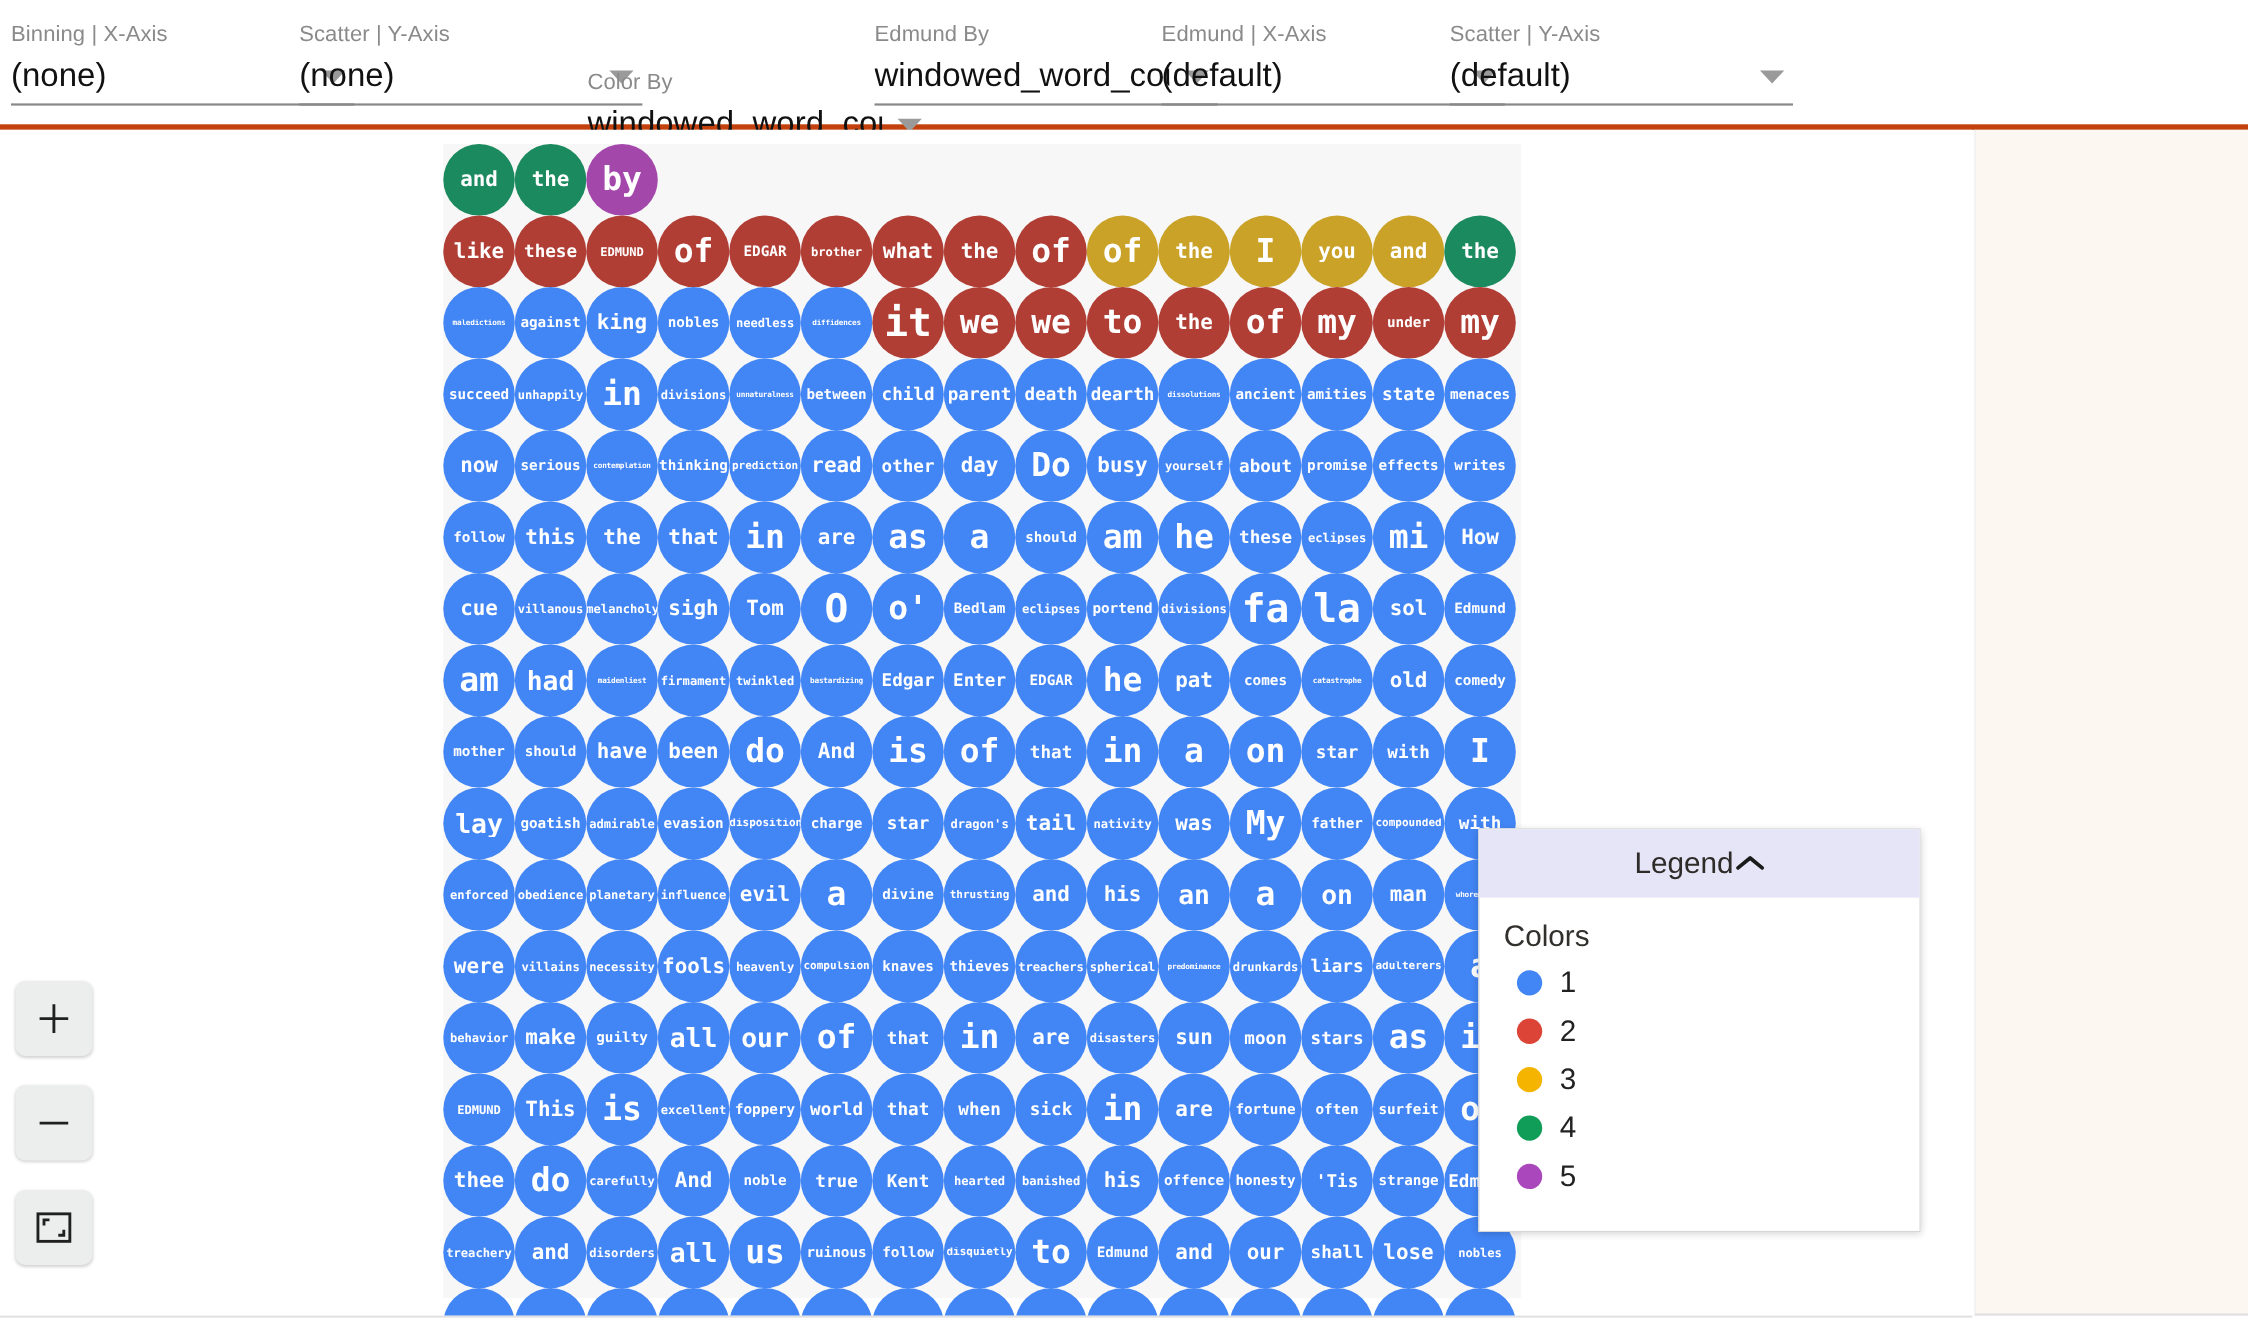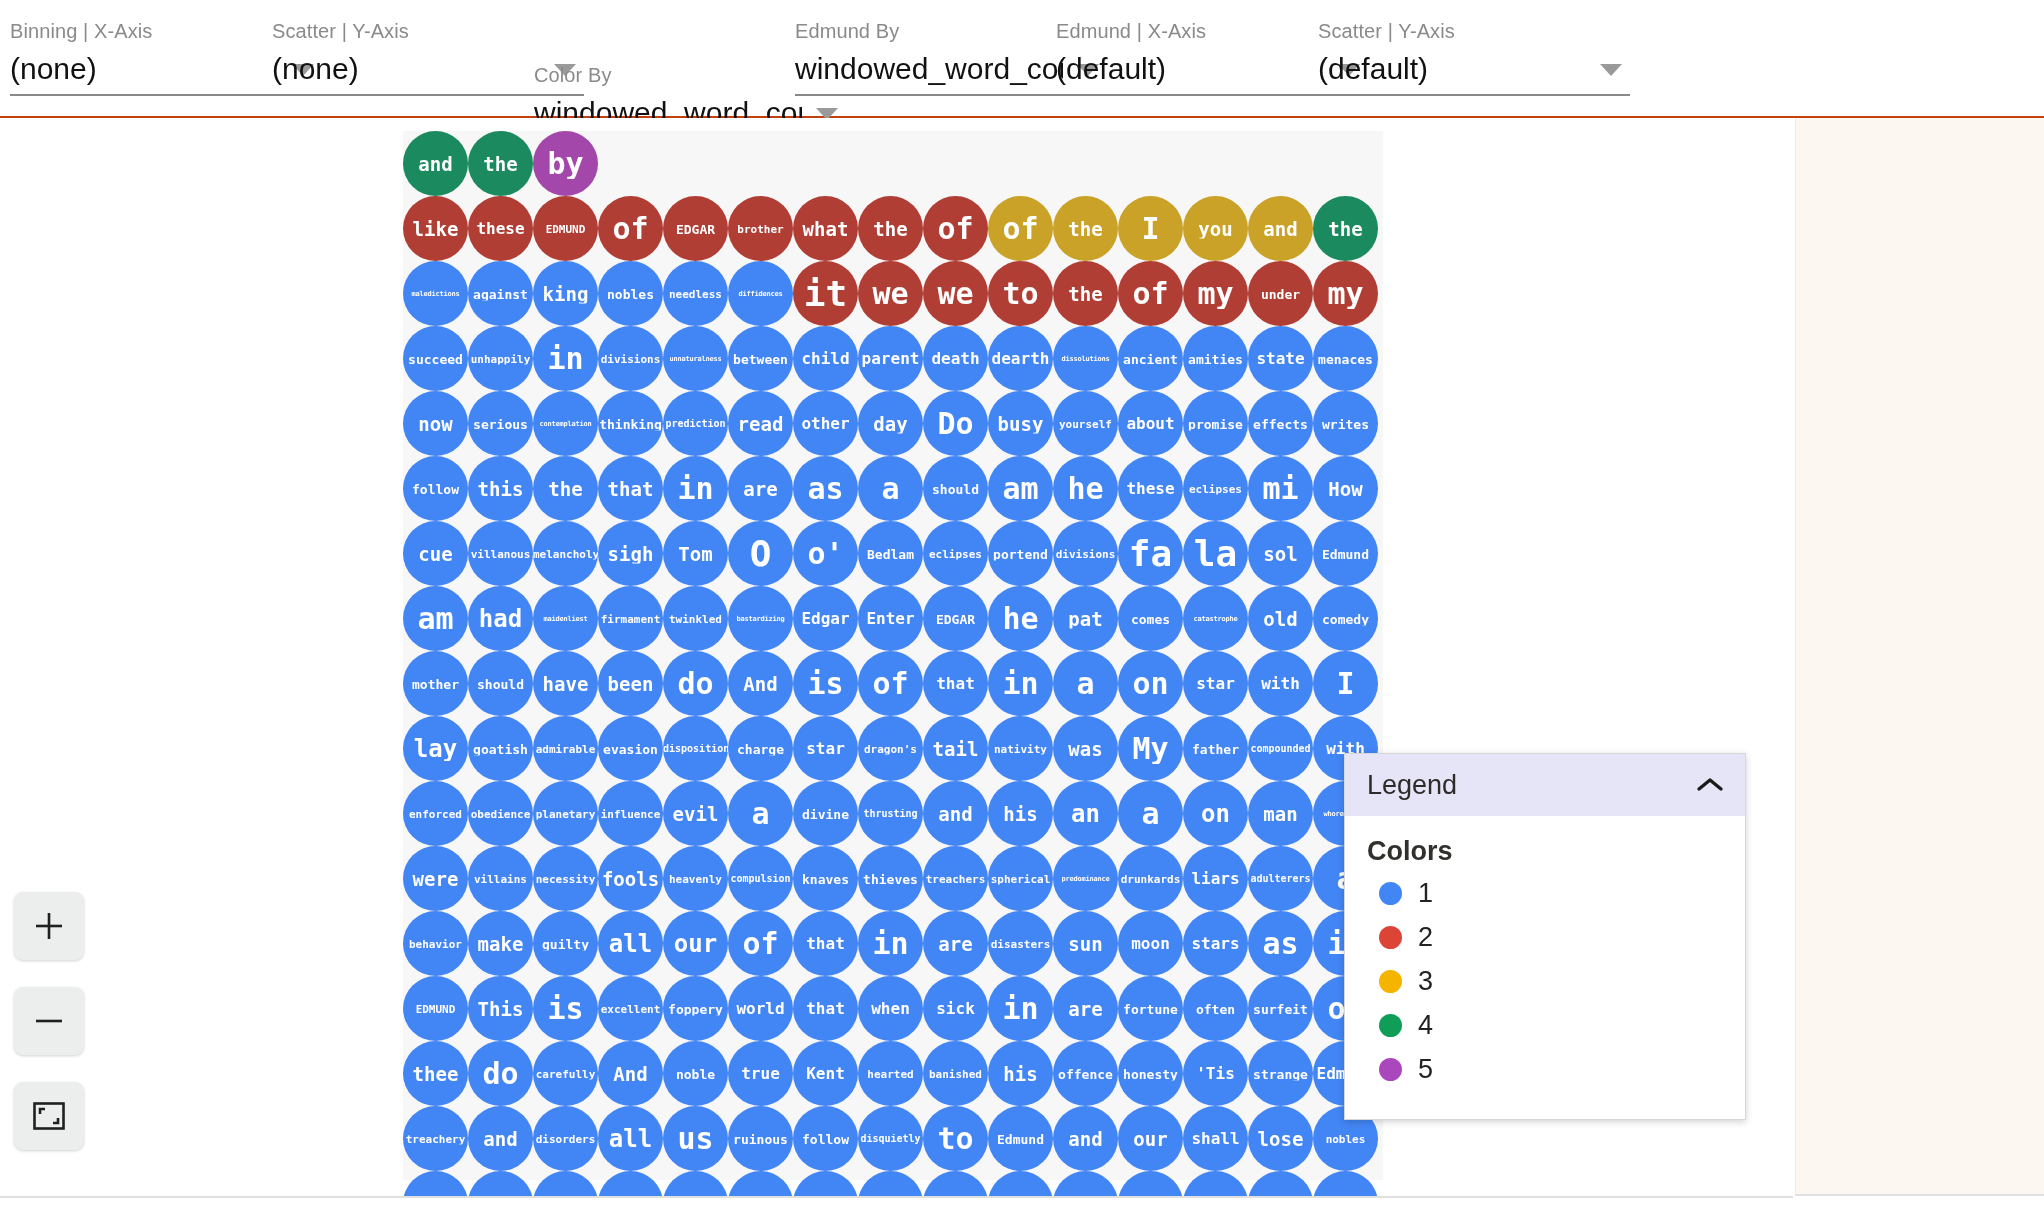--- a/index.html
+++ b/index.html
@@ -25,7 +25,7 @@
     width: 2044px;
     height: 118px;
     background: #ffffff;
-    border-bottom: 2px solid #c2410c;
+    border-bottom: 5px solid #c2410c;
     box-sizing: border-box;
   }
   .ctrl {

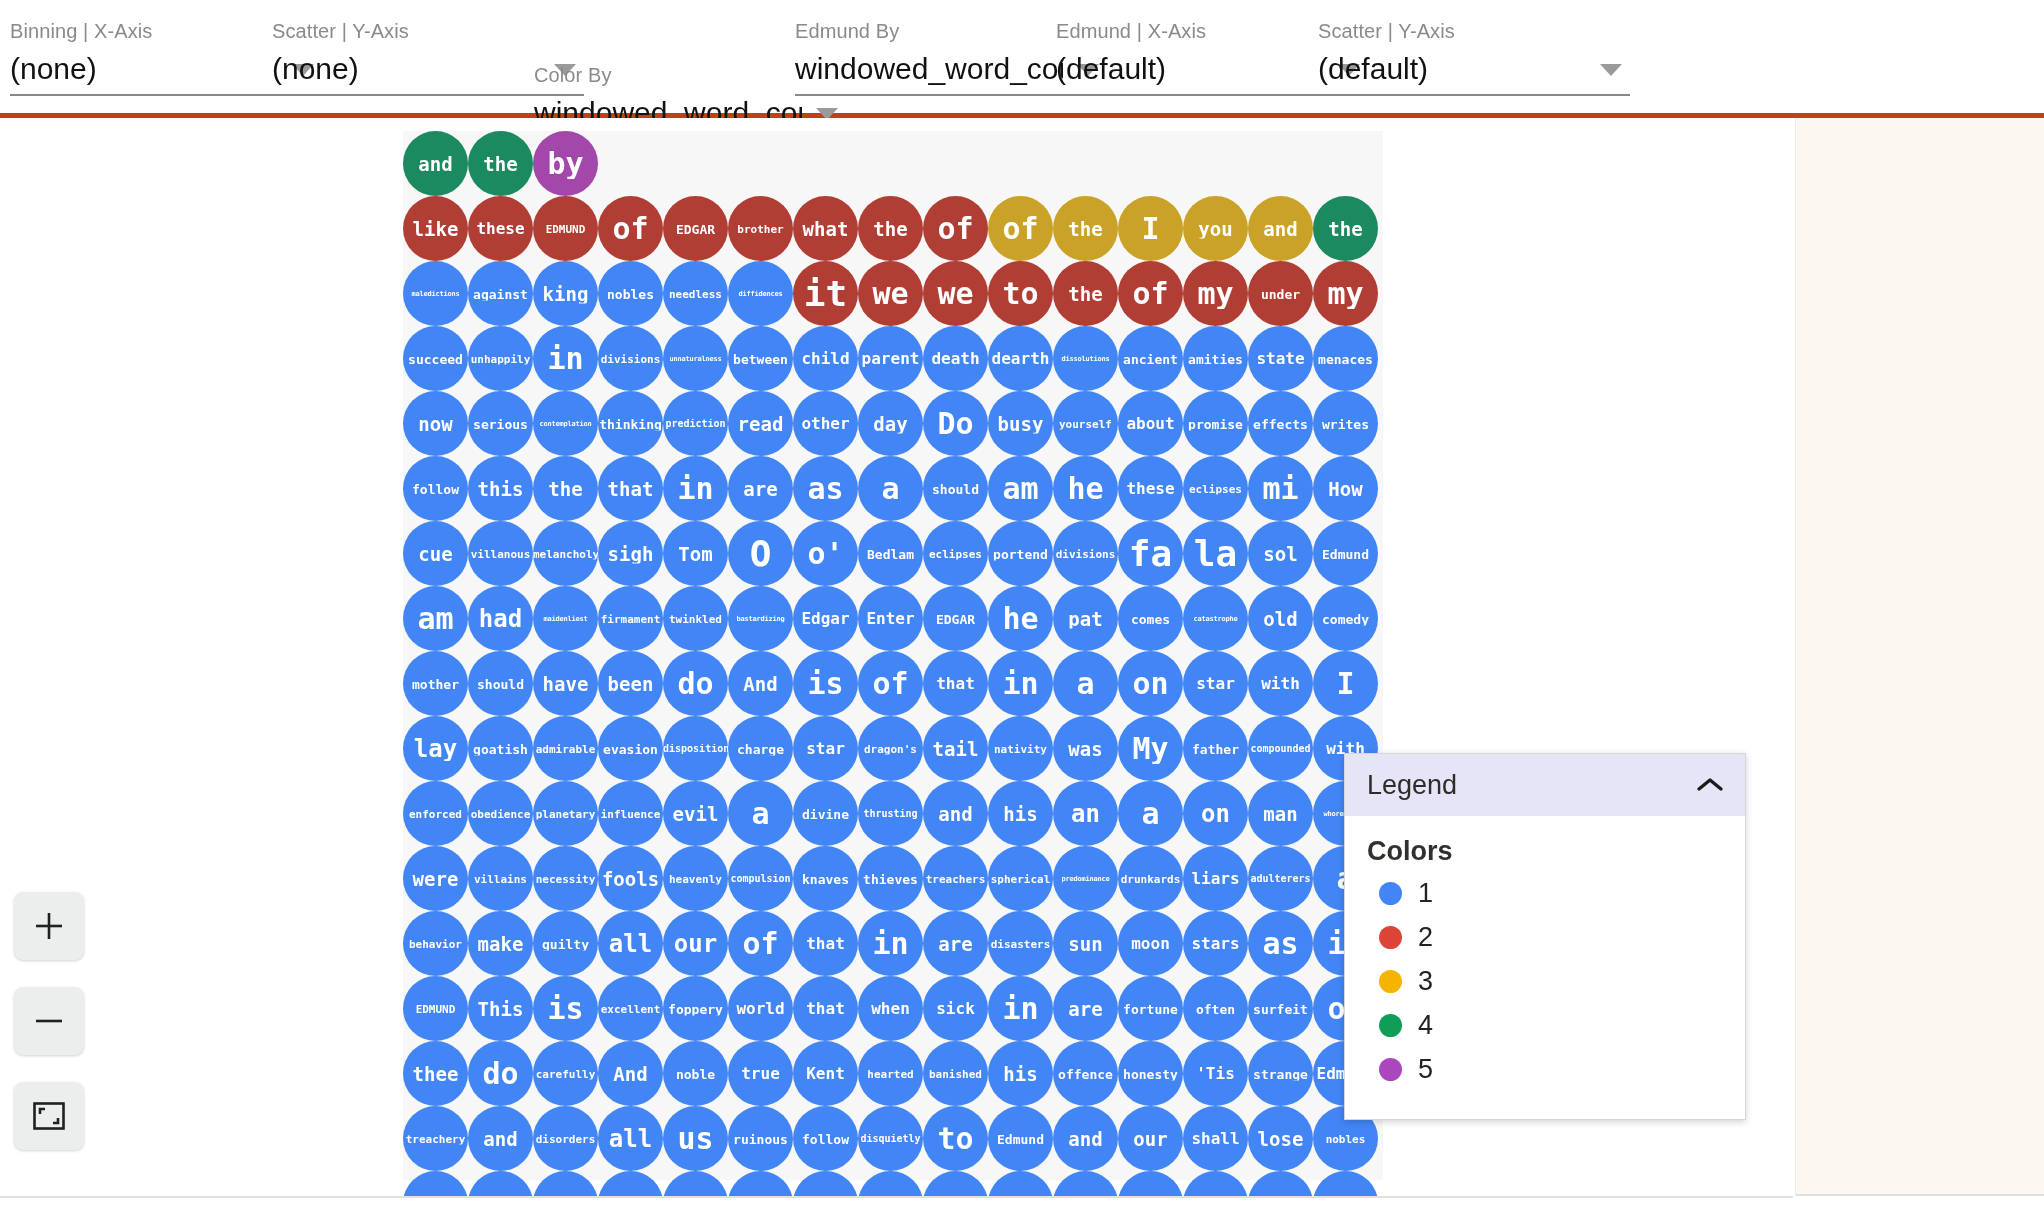--- a/index.html
+++ b/index.html
@@ -174,7 +174,7 @@
     background: #e5e5f7;
     display: flex;
     align-items: center;
-    justify-content: space-between;
+    justify-content: center;
     padding: 0 20px 0 22px;
     box-sizing: border-box;
     cursor: pointer;

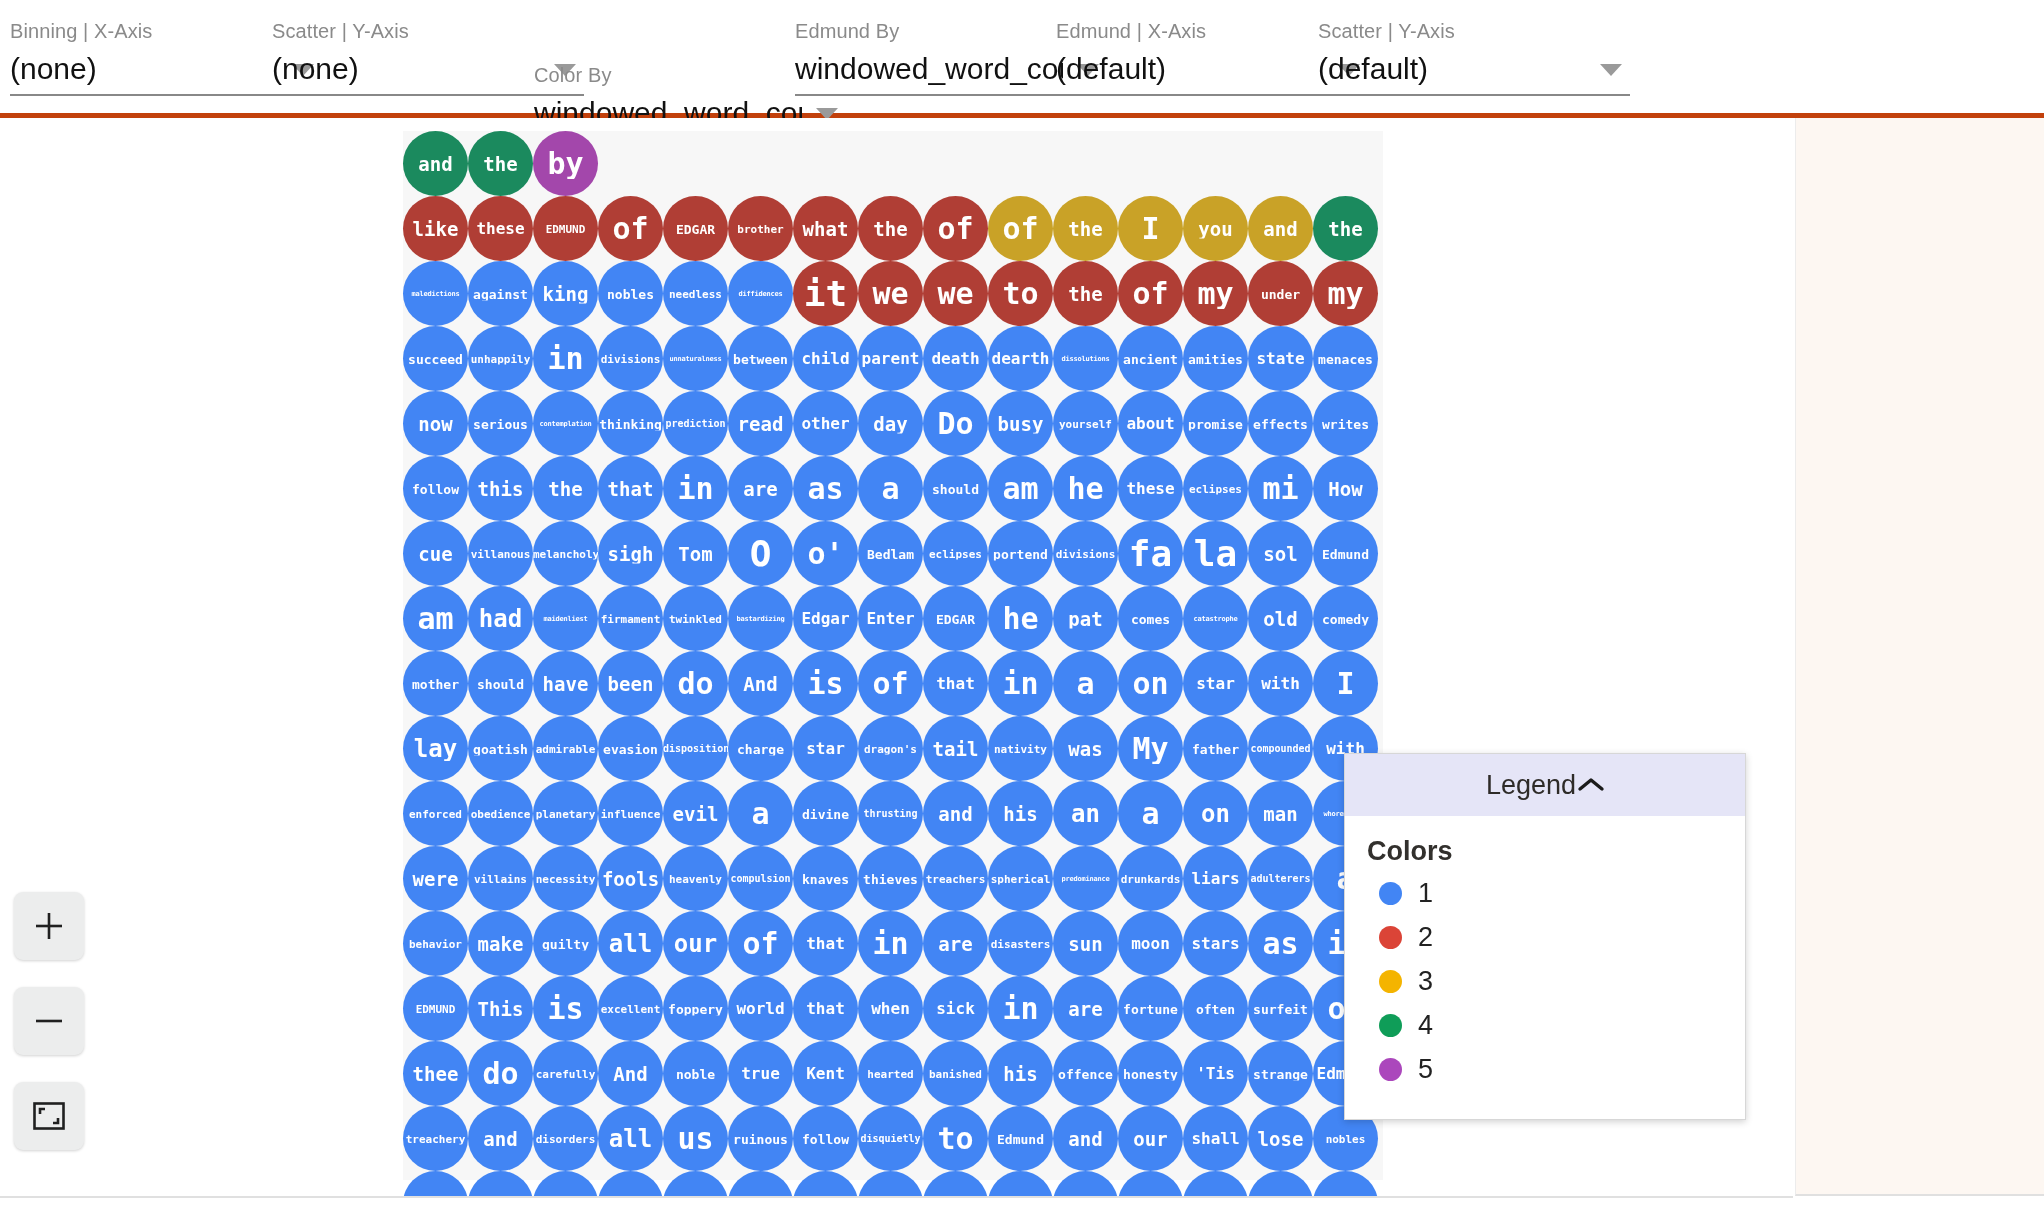--- a/index.html
+++ b/index.html
@@ -188,7 +188,7 @@
   }
   #legend-section-title {
     font-size: 27px;
-    font-weight: bold;
+    font-weight: normal;
     color: #32302d;
     padding: 0 0 4px 22px;
   }

